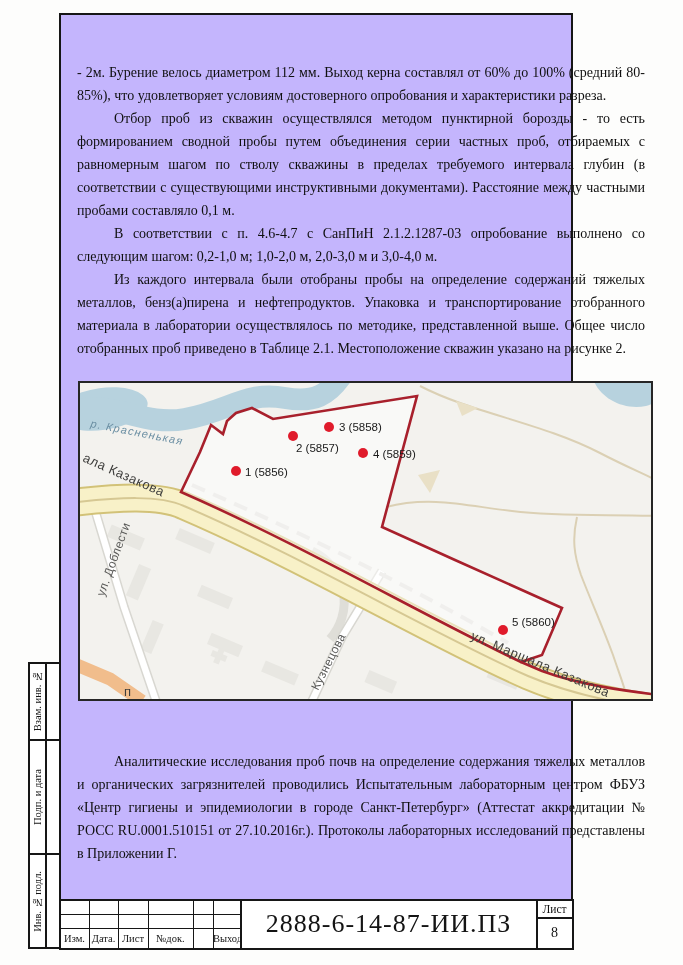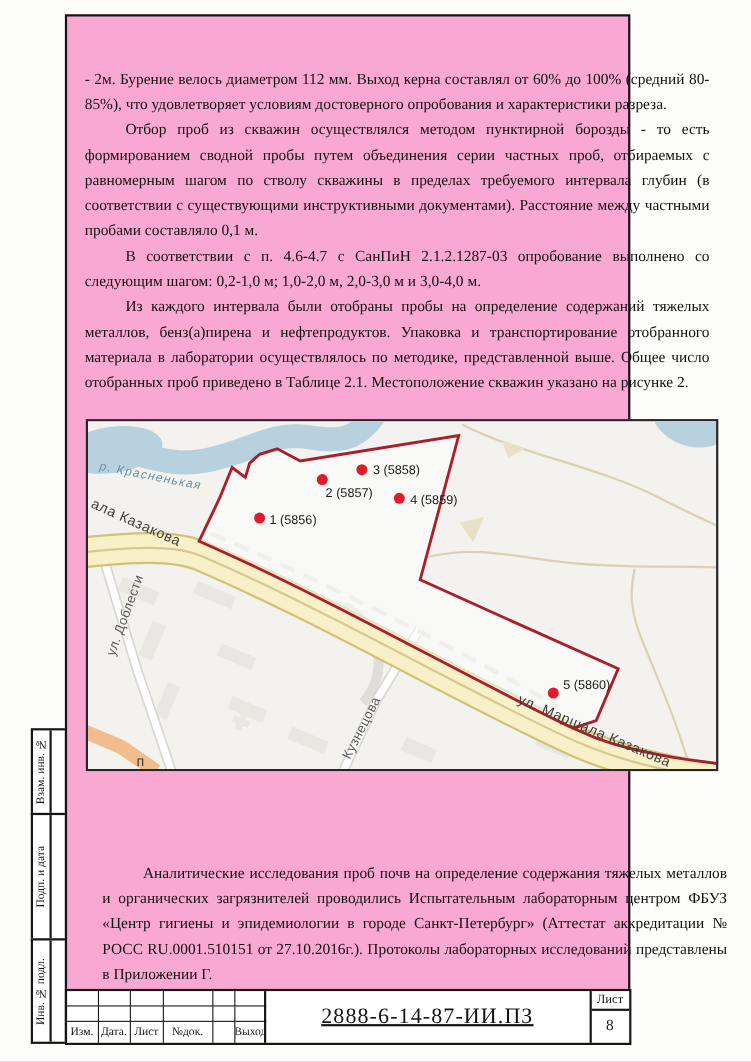--- a/index.html
+++ b/index.html
@@ -9,7 +9,7 @@
   }
   .frame{
     position:absolute;left:59px;top:13px;width:514px;height:936px;
-    border:2.5px solid #161616;box-sizing:border-box;background:#f9a8d4;
+    border:2.5px solid #161616;box-sizing:border-box;background:#c4b5fd;
   }
   .textblock{position:absolute;left:16px;width:568px;}
   .textblock p{margin:0;text-align:justify;line-height:23px;font-size:14px;color:#101010;}

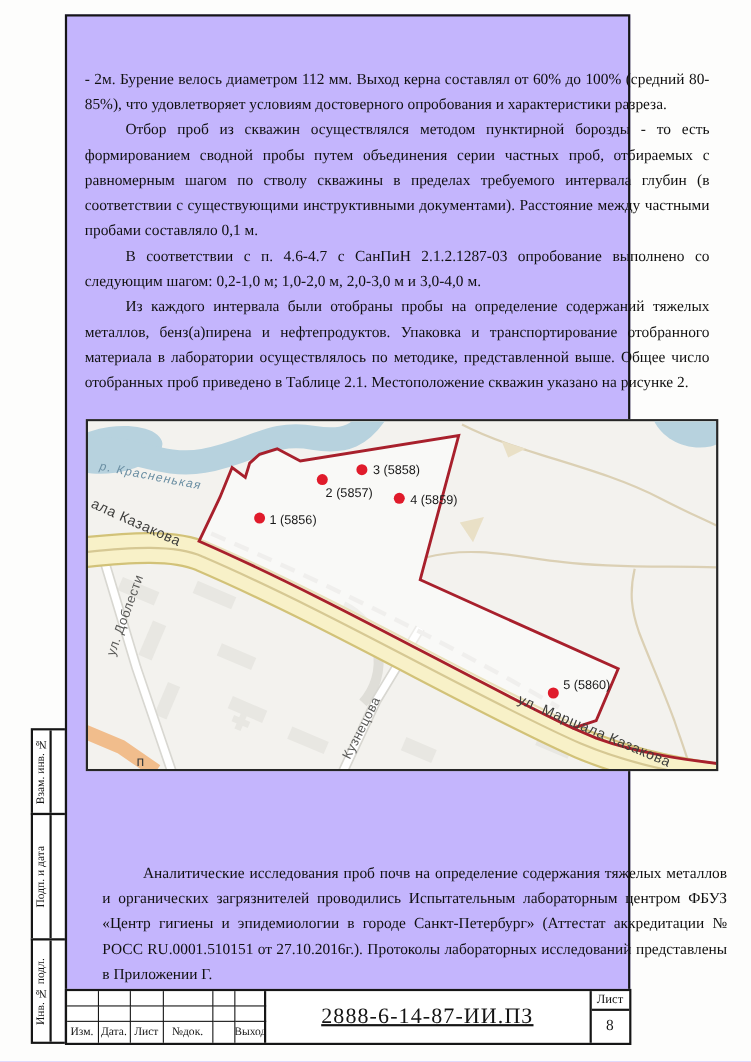--- a/index.html
+++ b/index.html
@@ -15,7 +15,7 @@
   .textblock p{margin:0;text-align:justify;line-height:23px;font-size:14px;color:#101010;}
   .textblock p.indent{text-indent:37px;}
   .top-text{top:46px;}
-  .bottom-text{top:768px;margin-left:16px;}
+  .bottom-text{top:735px;}
   .map-figure{
     position:absolute;left:17px;top:366px;width:571px;height:316px;
     border:2px solid #262626;background:#f3f2ee;overflow:hidden;

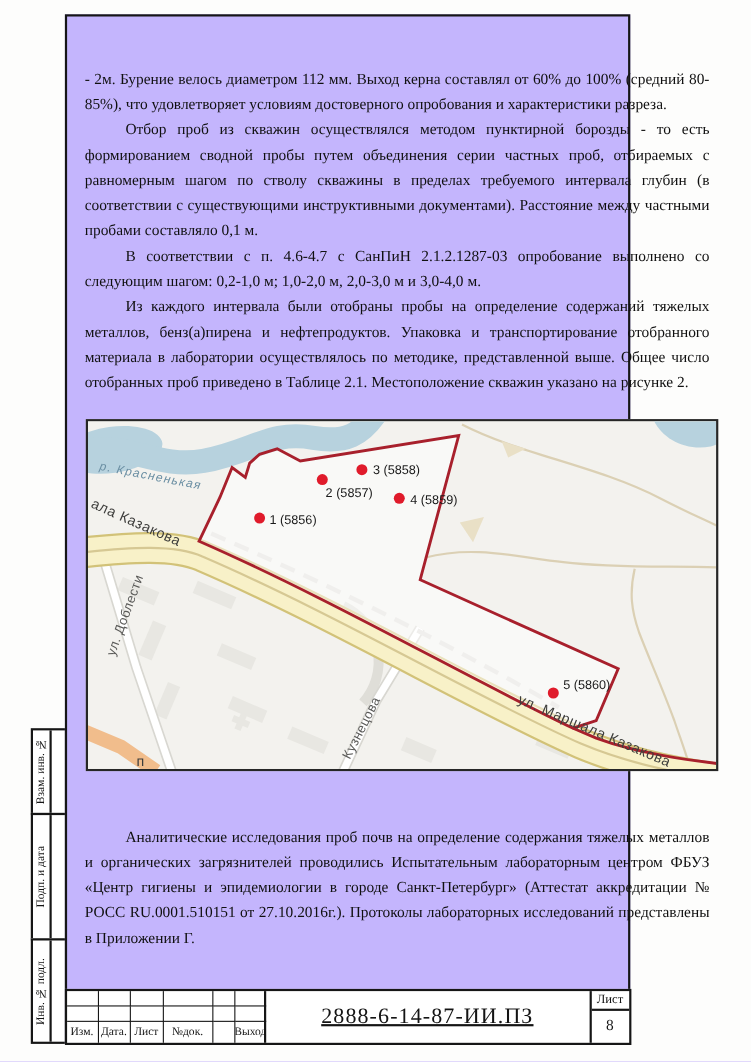--- a/index.html
+++ b/index.html
@@ -34,7 +34,7 @@
   .tb-cell.lastrow{border-bottom:none;}
   .tb-cell.lastcol{border-right:none;}
   .tb-main{flex:1;display:flex;align-items:center;justify-content:center;
-    font-size:20px;letter-spacing:1px;border-right:2px solid #161616;text-decoration:underline;}
+    font-size:26px;letter-spacing:1px;border-right:2px solid #161616;}
   .tb-sheet{width:34px;display:flex;flex-direction:column;}
   .tb-sheet-label{height:16px;border-bottom:2px solid #161616;font-size:11.5px;
     display:flex;align-items:center;justify-content:center;}

